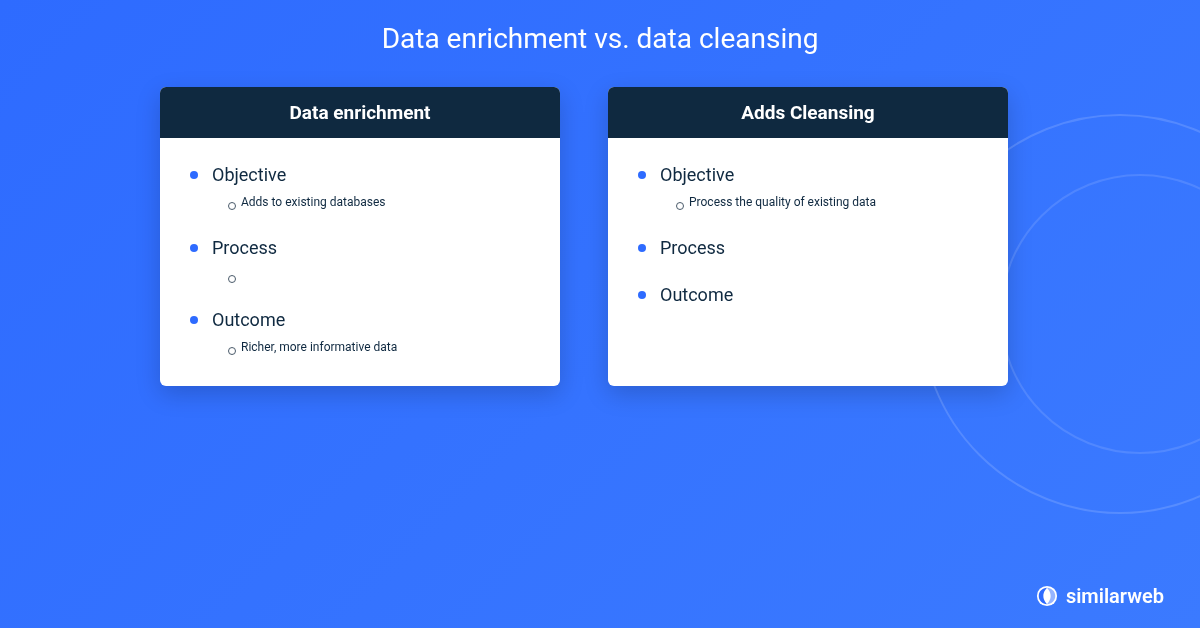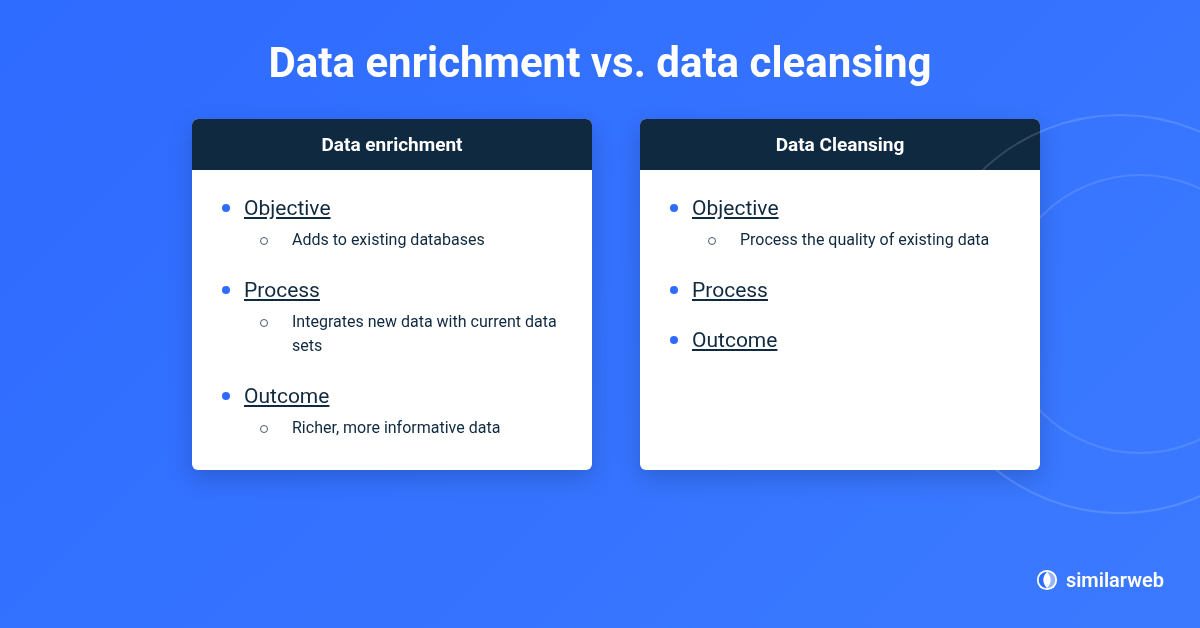--- a/index.html
+++ b/index.html
@@ -33,10 +33,10 @@
     }
     .page-title {
       color: #fff;
-      font-size: 42px;
-      font-weight: 700;
+      font-size: 28px;
+      font-weight: 400;
       text-align: center;
-      padding-top: 38px;
+      padding-top: 22px;
       padding-bottom: 32px;
     }
     .cards {

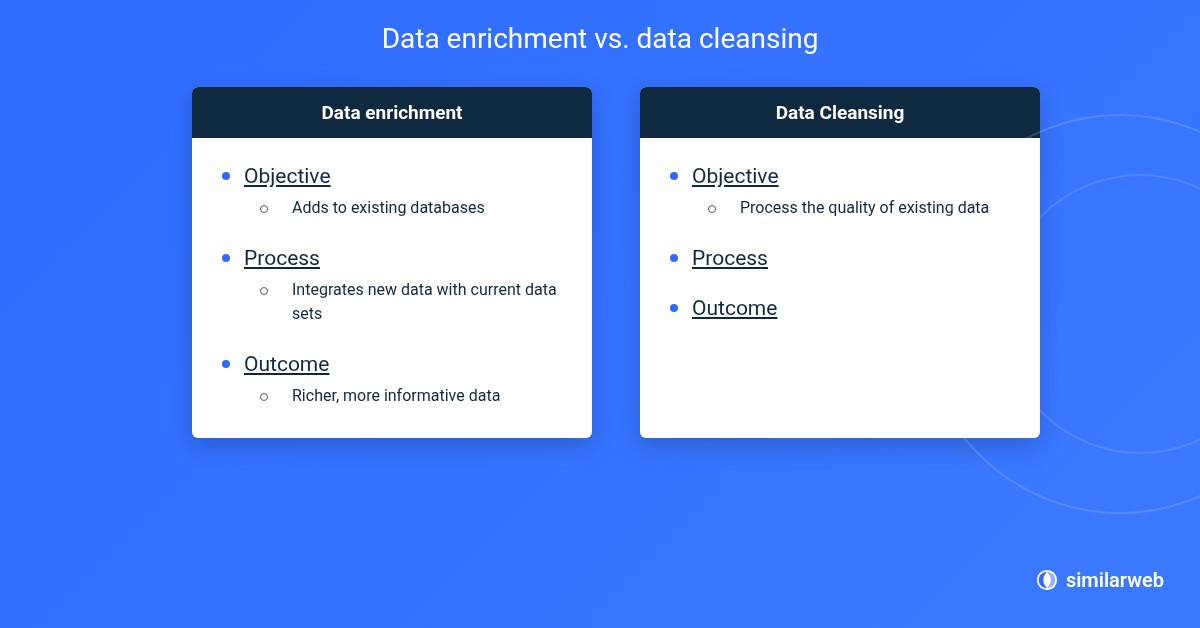--- a/index.html
+++ b/index.html
@@ -41,7 +41,7 @@
     }
     .cards {
       display: flex;
-      justify-content: flex-end;
+      justify-content: flex-start;
       gap: 48px;
       padding: 0 160px;
     }

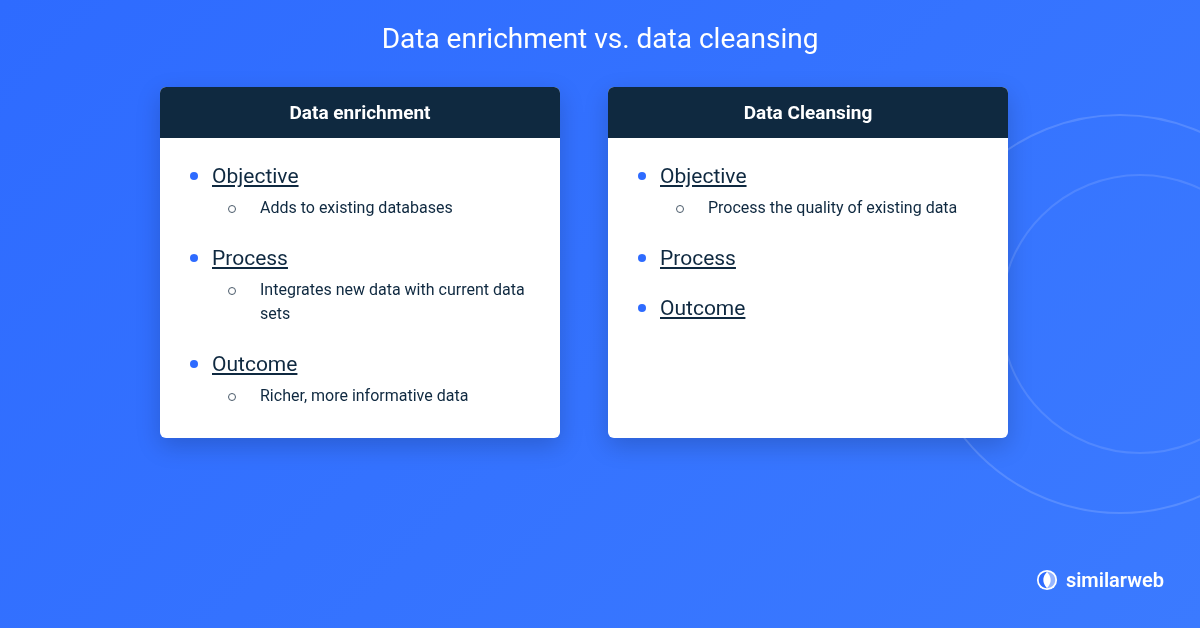--- a/index.html
+++ b/index.html
@@ -167,7 +167,7 @@
   </div>
 
   <div class="card">
-    <div class="card-header">Data Cleansing</div>
+    <div class="card-header">Adds Cleansing</div>
     <div class="card-body">
 
       <div class="section">

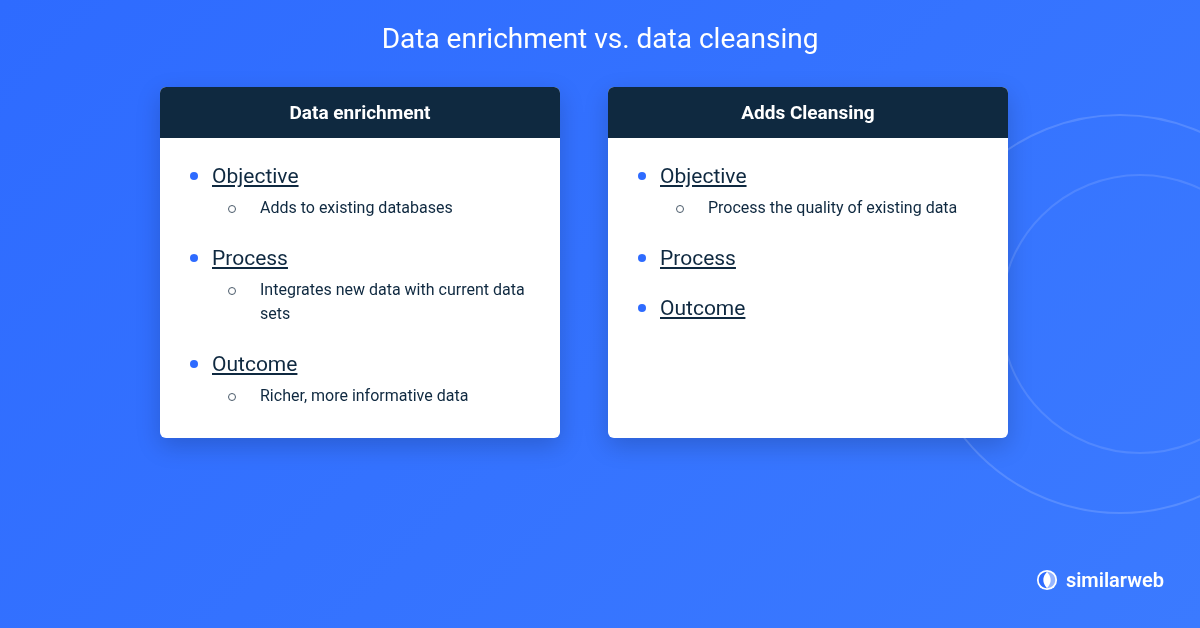--- a/index.html
+++ b/index.html
@@ -71,10 +71,9 @@
       display: flex;
       align-items: center;
       gap: 14px;
-      font-size: 21px;
+      font-size: 18px;
       color: #0f2940;
       margin-bottom: 8px;
-      text-decoration: underline;
     }
     .bullet-filled {
       width: 8px;

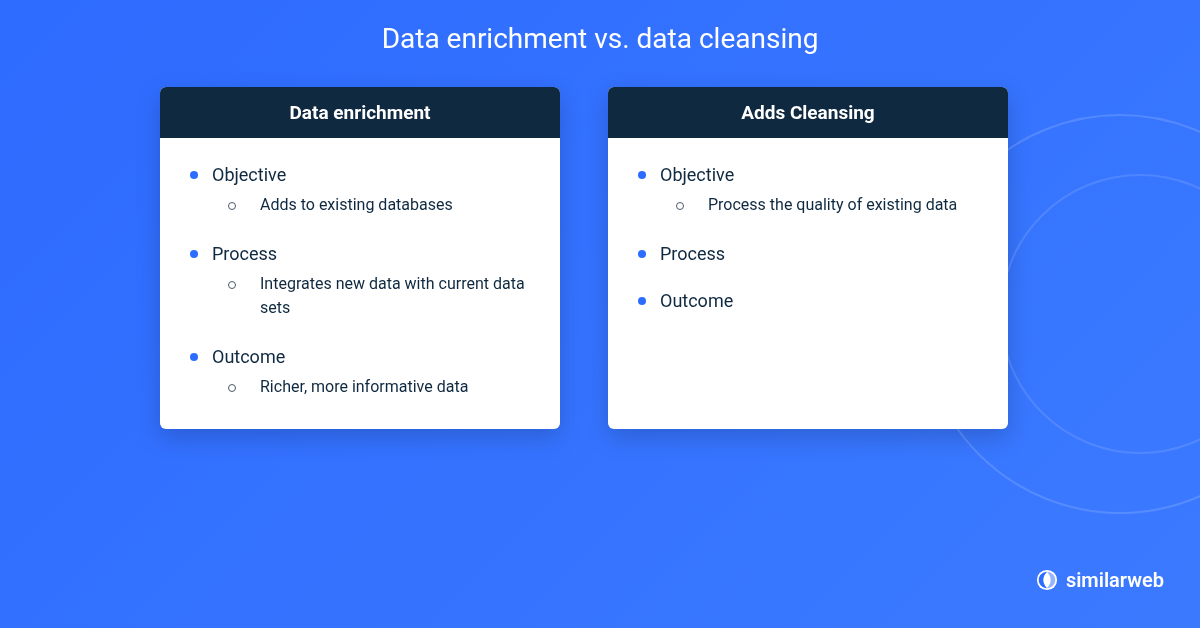--- a/index.html
+++ b/index.html
@@ -85,9 +85,9 @@
     .section-detail {
       display: flex;
       align-items: flex-start;
-      gap: 24px;
+      gap: 5px;
       padding-left: 38px;
-      font-size: 16px;
+      font-size: 12px;
       color: #0f2940;
       line-height: 1.5;
     }

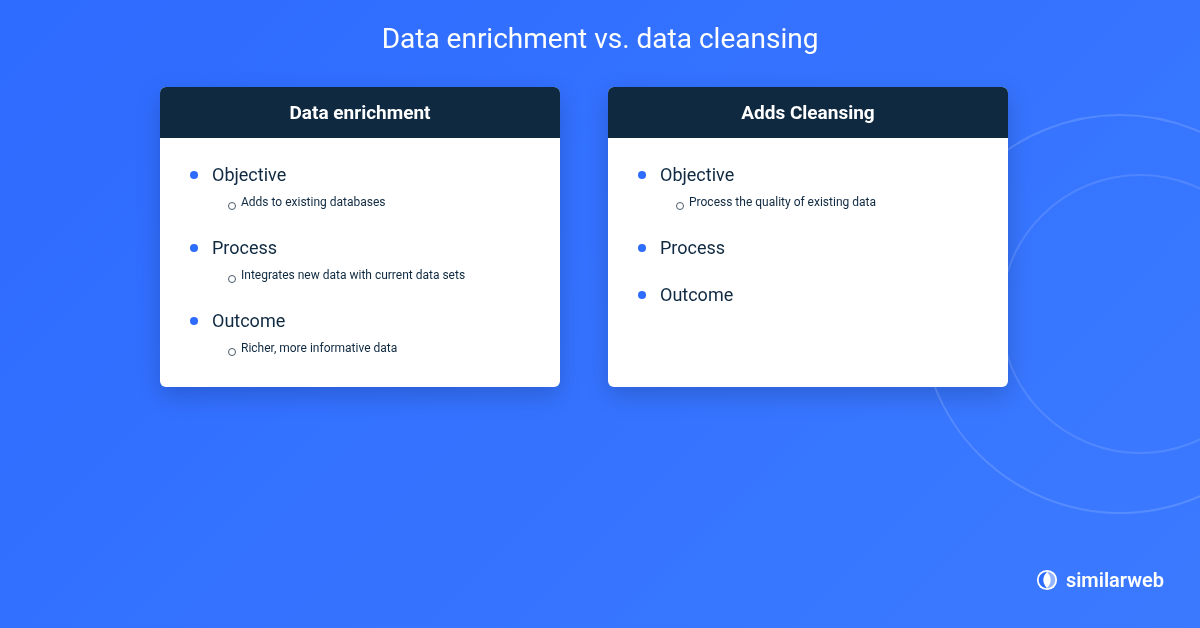--- a/index.html
+++ b/index.html
@@ -147,7 +147,6 @@
         </div>
         <div class="section-detail">
           <span class="bullet-hollow"></span>
-          <span>Integrates new data with current data sets</span>
         </div>
       </div>
 

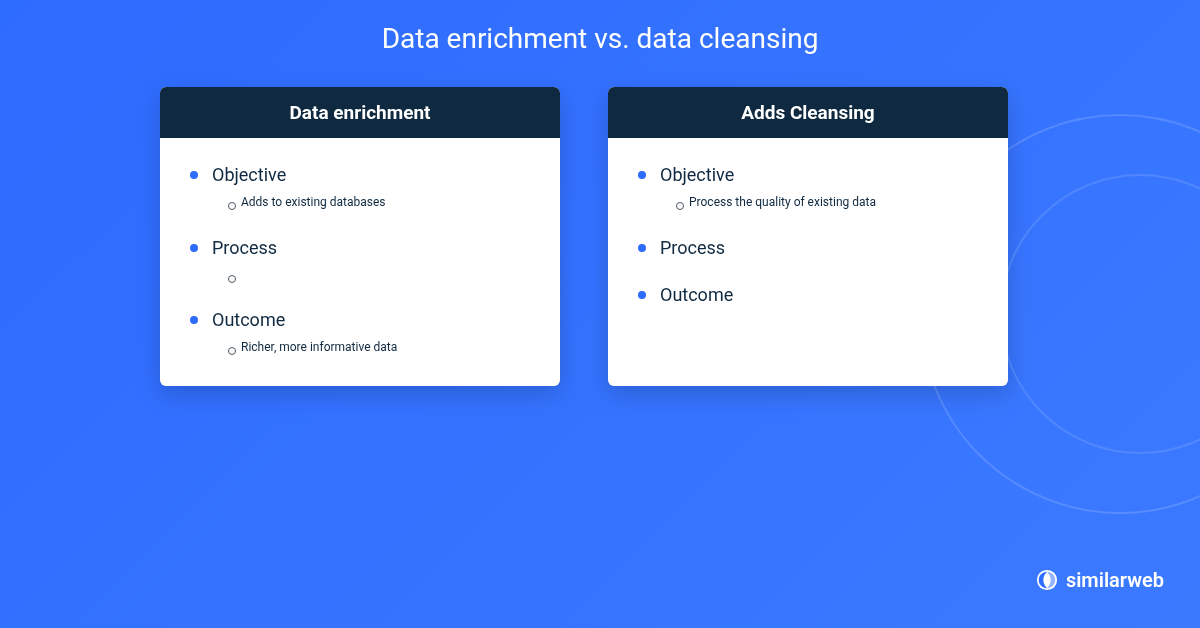--- a/index.html
+++ b/index.html
@@ -102,7 +102,7 @@
     .brand {
       position: absolute;
       right: 36px;
-      bottom: 36px;
+      bottom: 20px;
       display: flex;
       align-items: center;
       gap: 8px;

